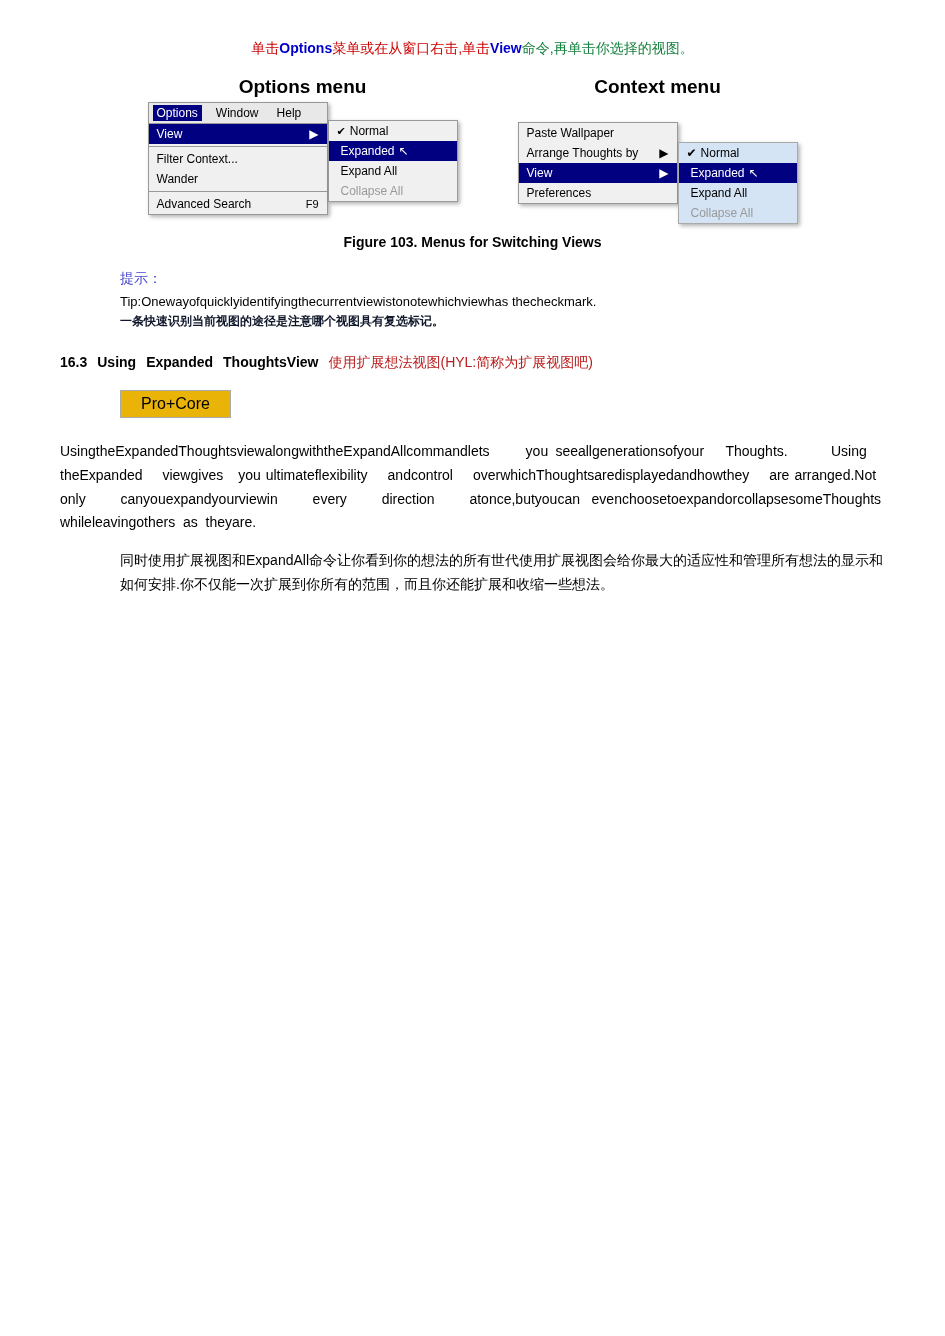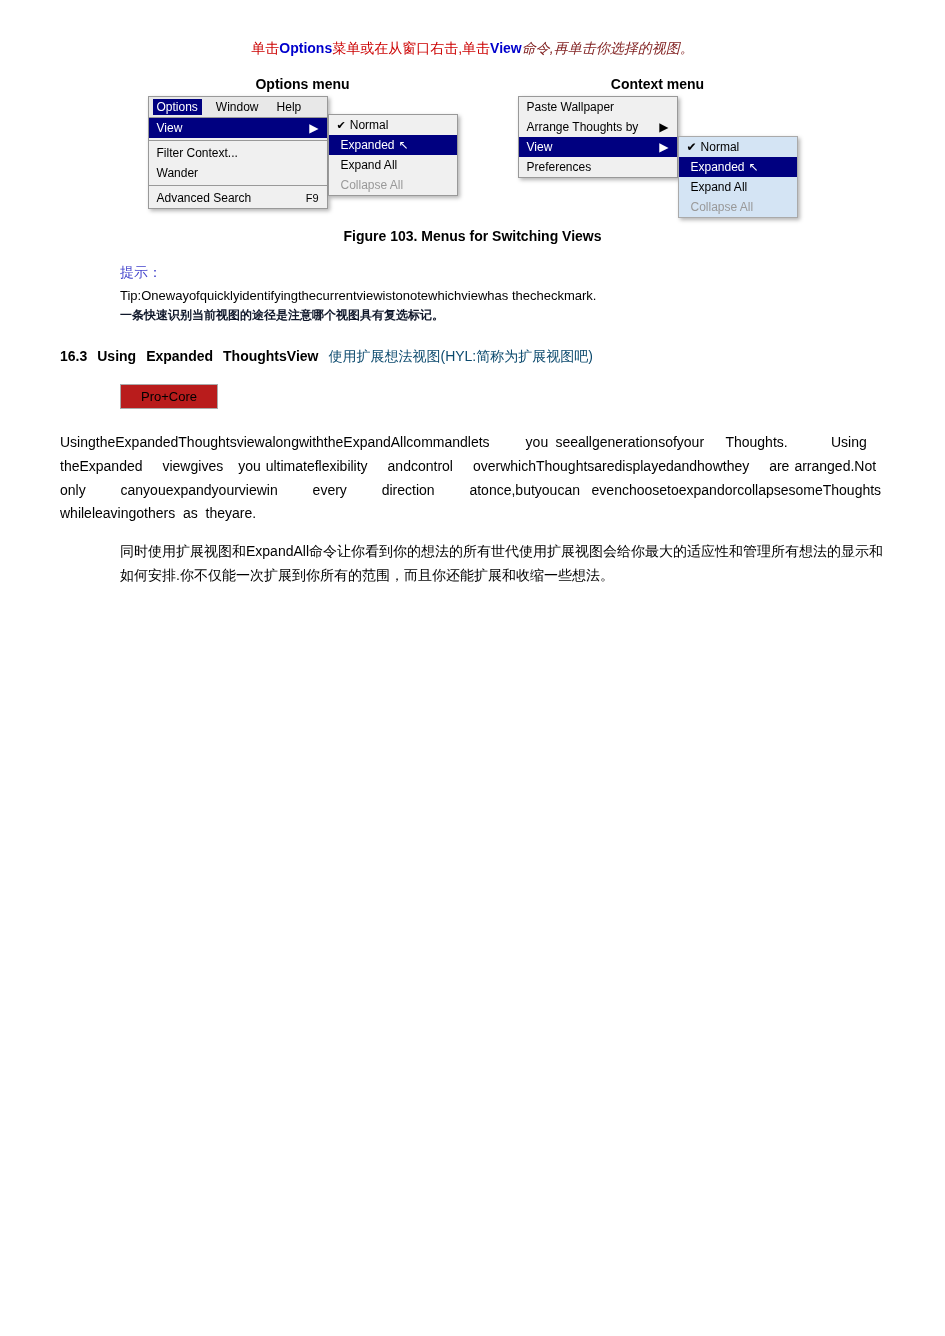--- a/index.html
+++ b/index.html
@@ -225,7 +225,7 @@
 
 
 <p style="text-align:center; margin-bottom:18px; font-size:14px;">
-  <span style="color:#c00;">单击</span><span style="color:#00c; font-weight:bold;">Options</span><span style="color:#c00;">菜单或在从窗口右击,单击</span><span style="color:#00c; font-weight:bold;">View</span><span style="color:#7f1d1d;font-style:italic;">命令,再单击你选择的视图。</span>
+  <span style="color:#c00;">单击</span><span style="color:#00c; font-weight:bold;">Options</span><span style="color:#c00;">菜单或在从窗口右击,单击</span><span style="color:#00c; font-weight:bold;">View</span><span style="color:#15803d;">命令,再单击你选择的视图。</span>
 </p>
 
 

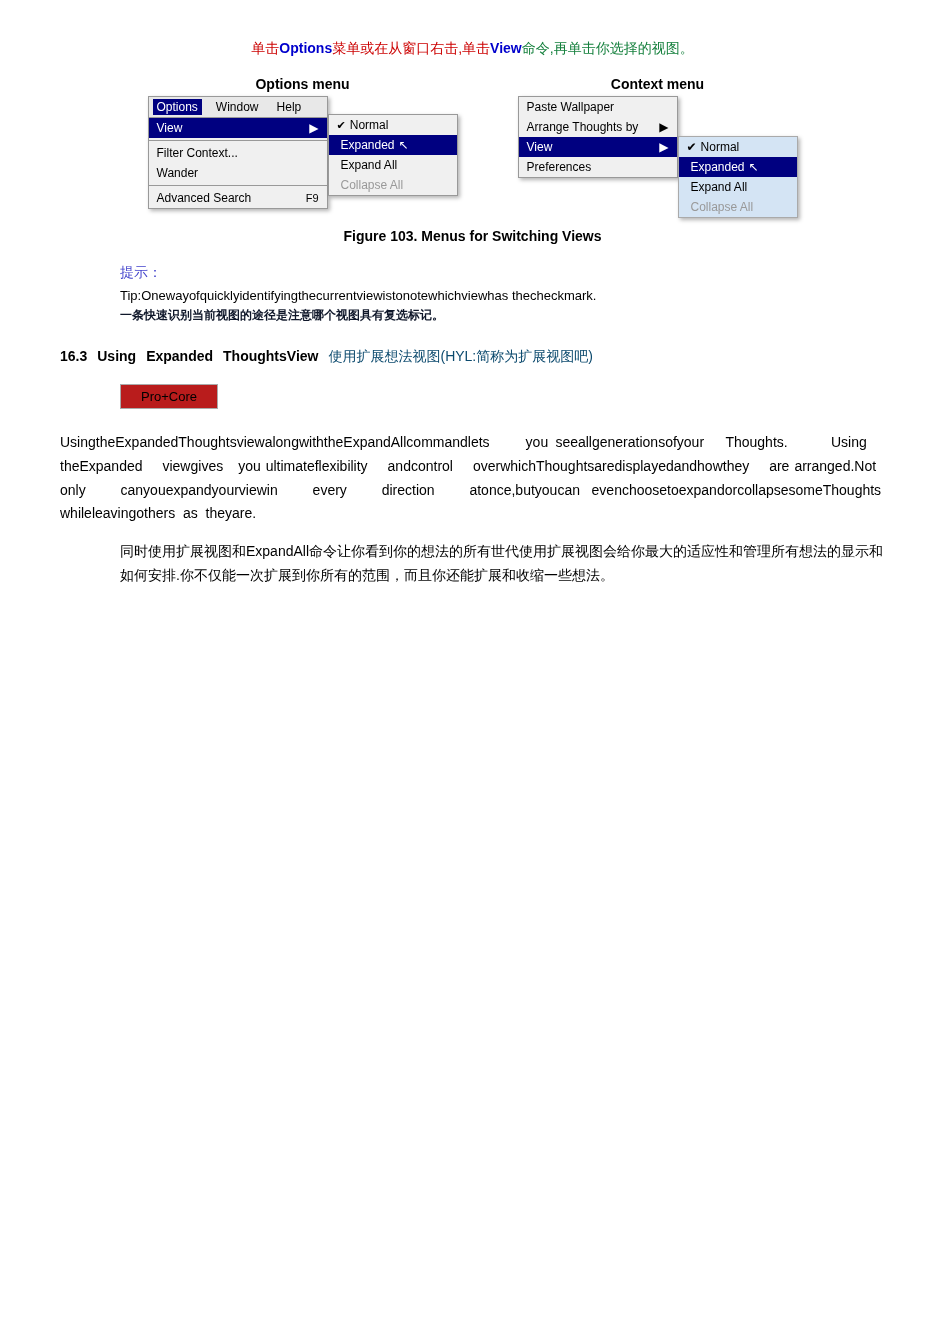--- a/index.html
+++ b/index.html
@@ -28,7 +28,7 @@
     }
 
     .menu-label {
-      font-size: 14px;
+      font-size: 19px;
       font-weight: bold;
       margin-bottom: 4px;
       color: #000;

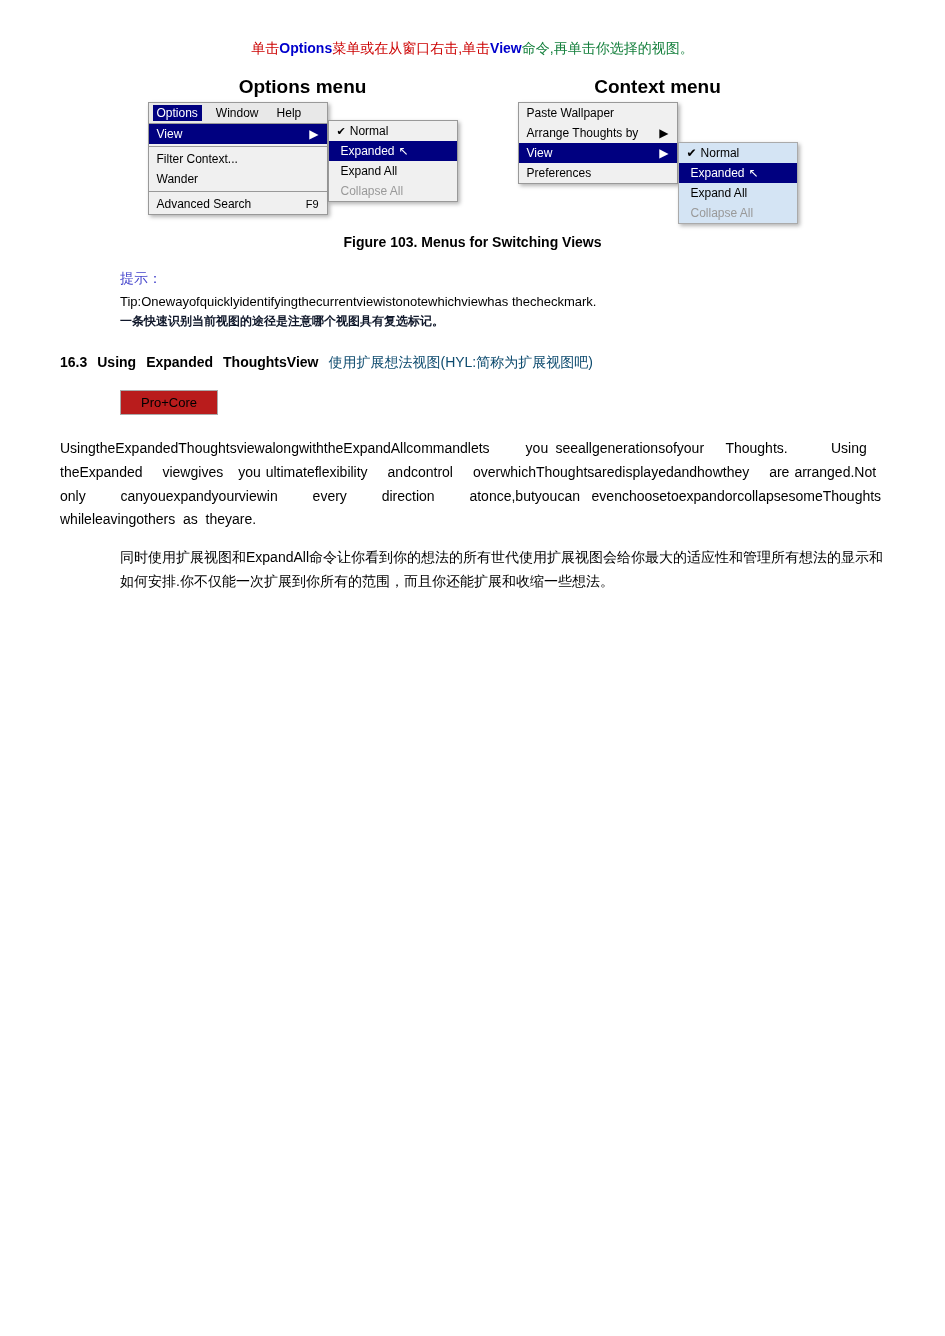--- a/index.html
+++ b/index.html
@@ -139,7 +139,7 @@
 
     .context-submenu-wrapper {
       display: flex;
-      align-items: flex-start;
+      align-items: center;
     }
 
     .context-submenu {

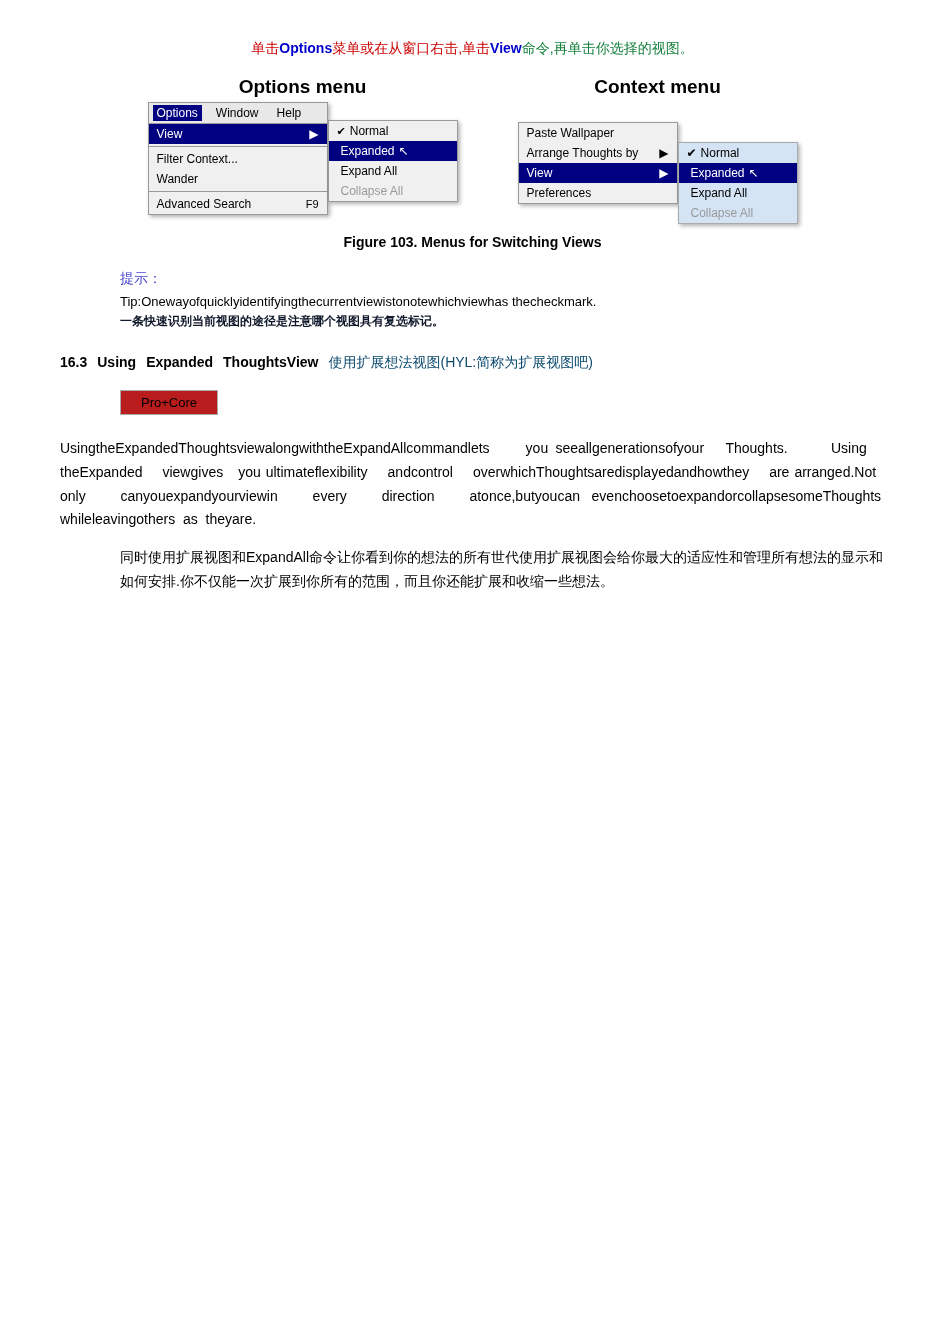--- a/index.html
+++ b/index.html
@@ -344,7 +344,7 @@
   <span style="font-weight:bold;">Using</span>
   <span style="font-weight:bold;">Expanded</span>
   <span style="font-weight:bold;">ThoughtsView</span>
-  <span style="color:#0c4a6e; font-size:14px;">使用扩展想法视图(HYL:简称为扩展视图吧)</span>
+  <span style="color:#b91c1c; font-size:14px;">使用扩展想法视图(HYL:简称为扩展视图吧)</span>
 </div>
 
 

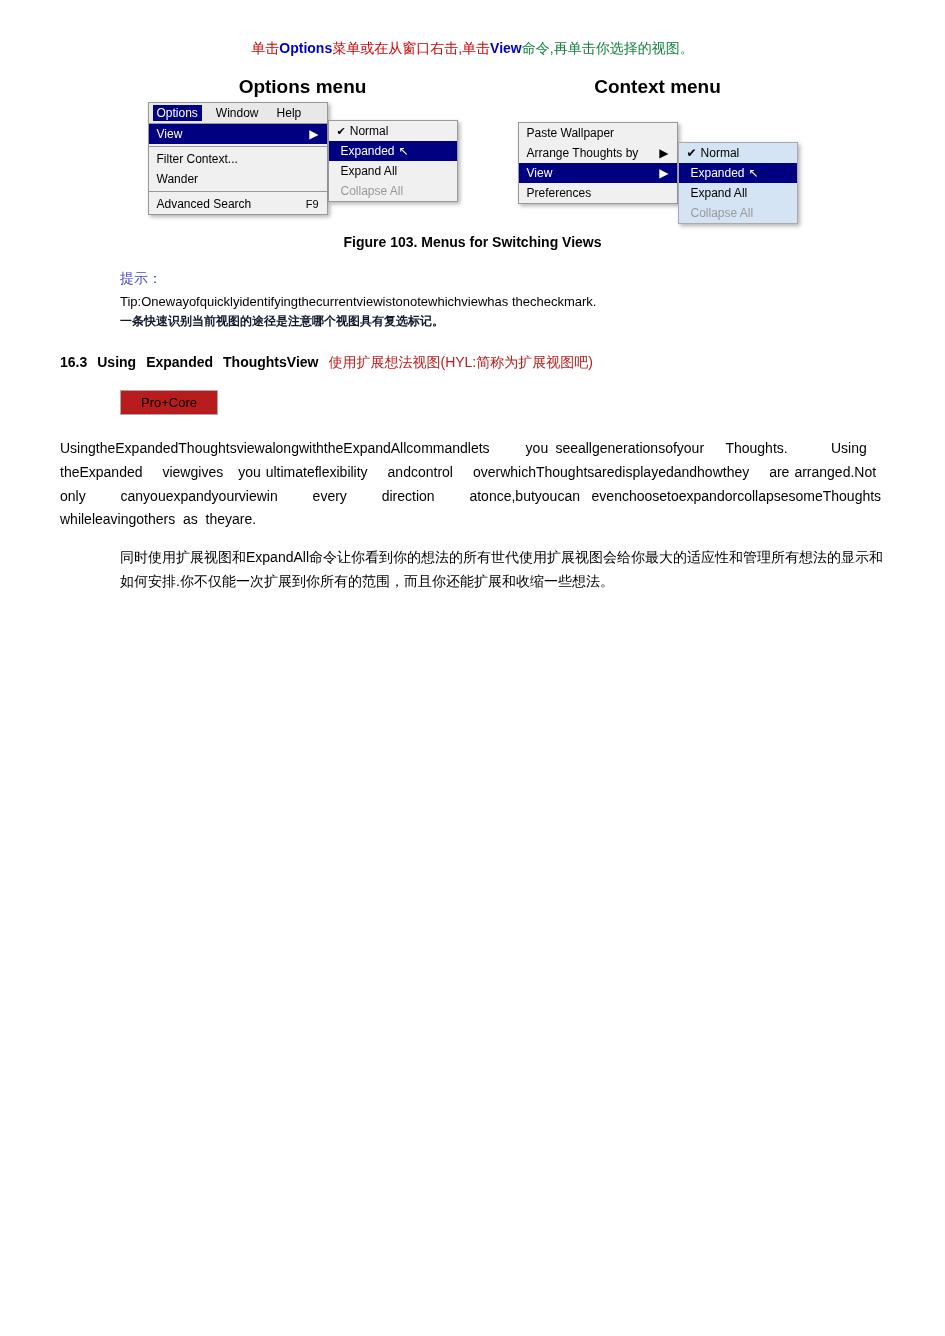--- a/index.html
+++ b/index.html
@@ -348,7 +348,7 @@
 </div>
 
 
-<div style="border:1px solid #aaa; background:#b91c1c; display:inline-block; padding:4px 20px; margin: 8px 60px; font-size:13px;">
+<div style="border:1px solid #aaa; background:#eab308; display:inline-block; padding:4px 20px; margin: 8px 60px; font-size:16px;">
   <span>Pro+Core</span>
 </div>
 

